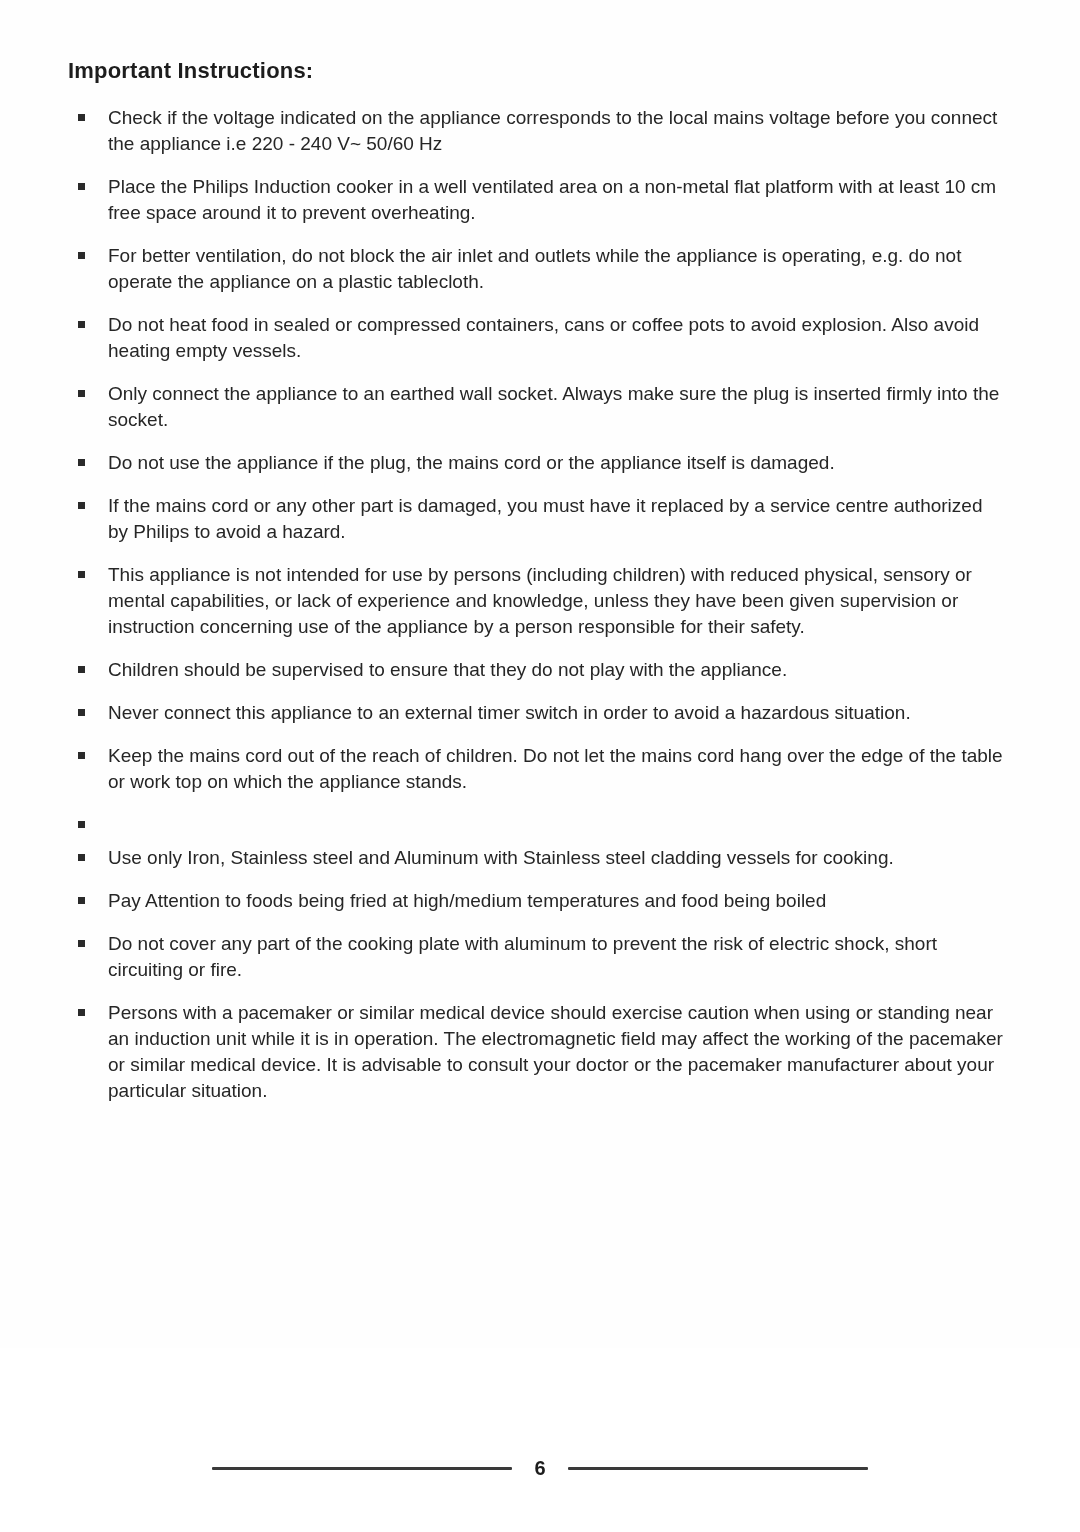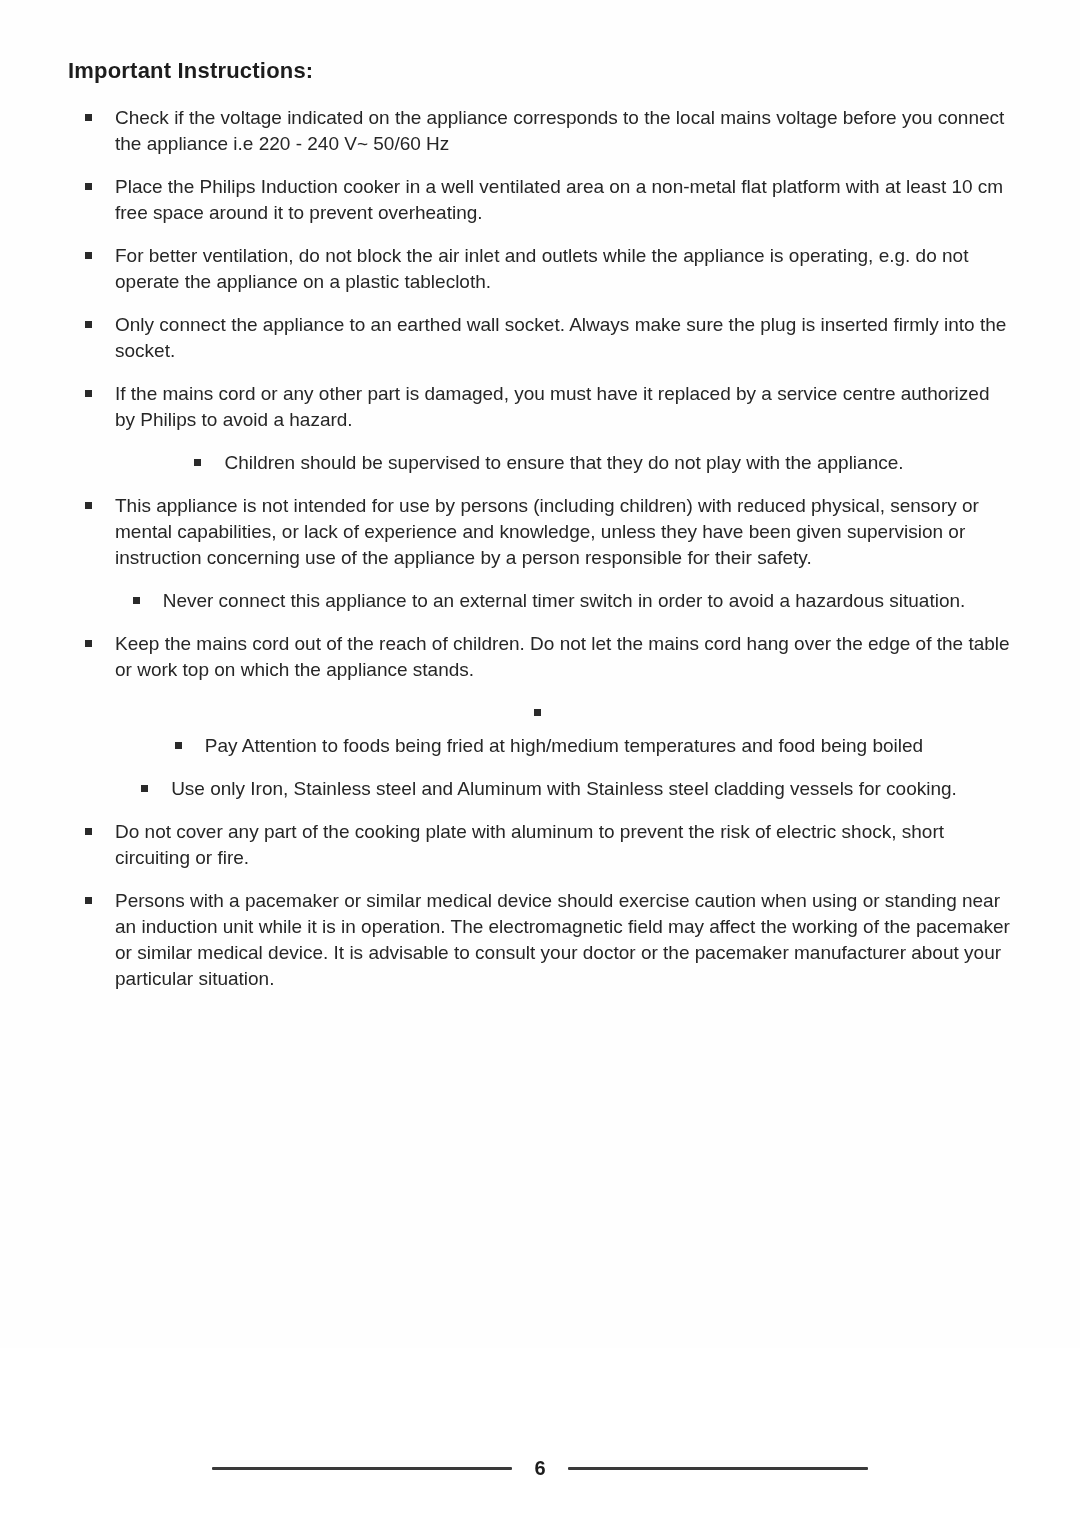--- a/index.html
+++ b/index.html
@@ -38,7 +38,6 @@
     align-items: flex-start;
     margin-bottom: 17px;
     padding-left: 10px;
-    justify-content: center;
   }
   .bullet {
     flex: 0 0 auto;

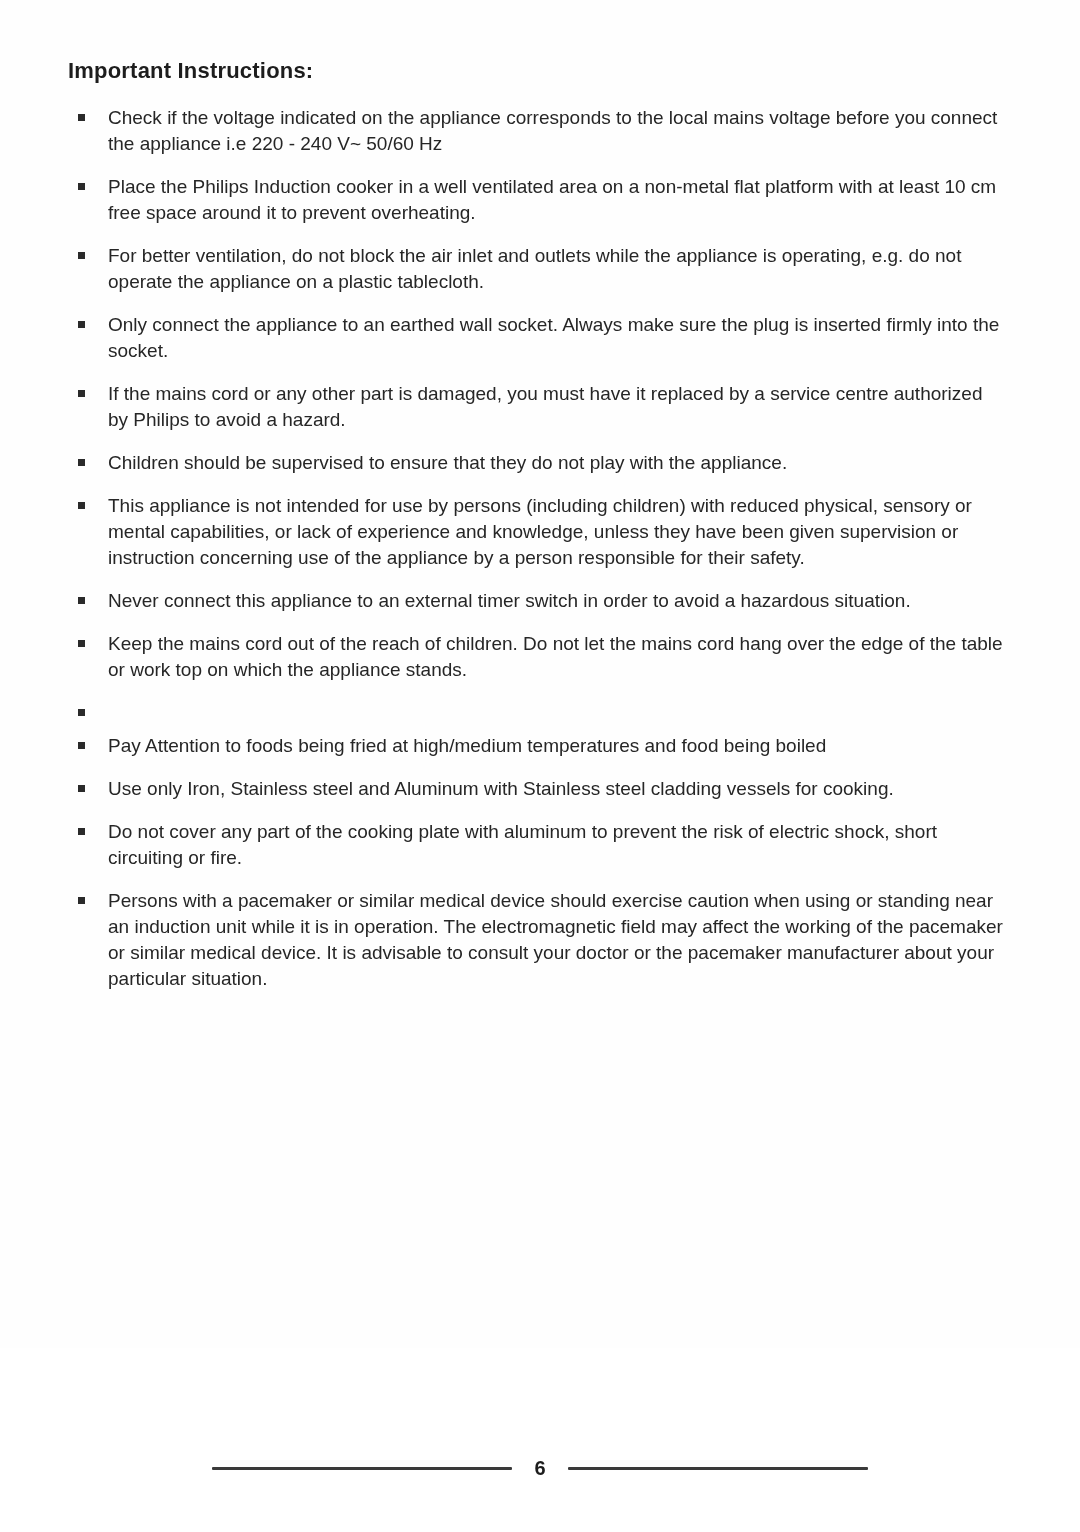--- a/index.html
+++ b/index.html
@@ -99,6 +99,10 @@
         </li>
       <li class="item">
           <span class="bullet"></span>
+          <span class="txt">Do not heat food in sealed or compressed containers, cans or coffee pots to avoid explosion. Also avoid heating empty vessels.</span>
+        </li>
+      <li class="item">
+          <span class="bullet"></span>
           <span class="txt">Only connect the appliance to an earthed wall socket. Always make sure the plug is inserted firmly into the socket.</span>
         </li>
       <li class="item">

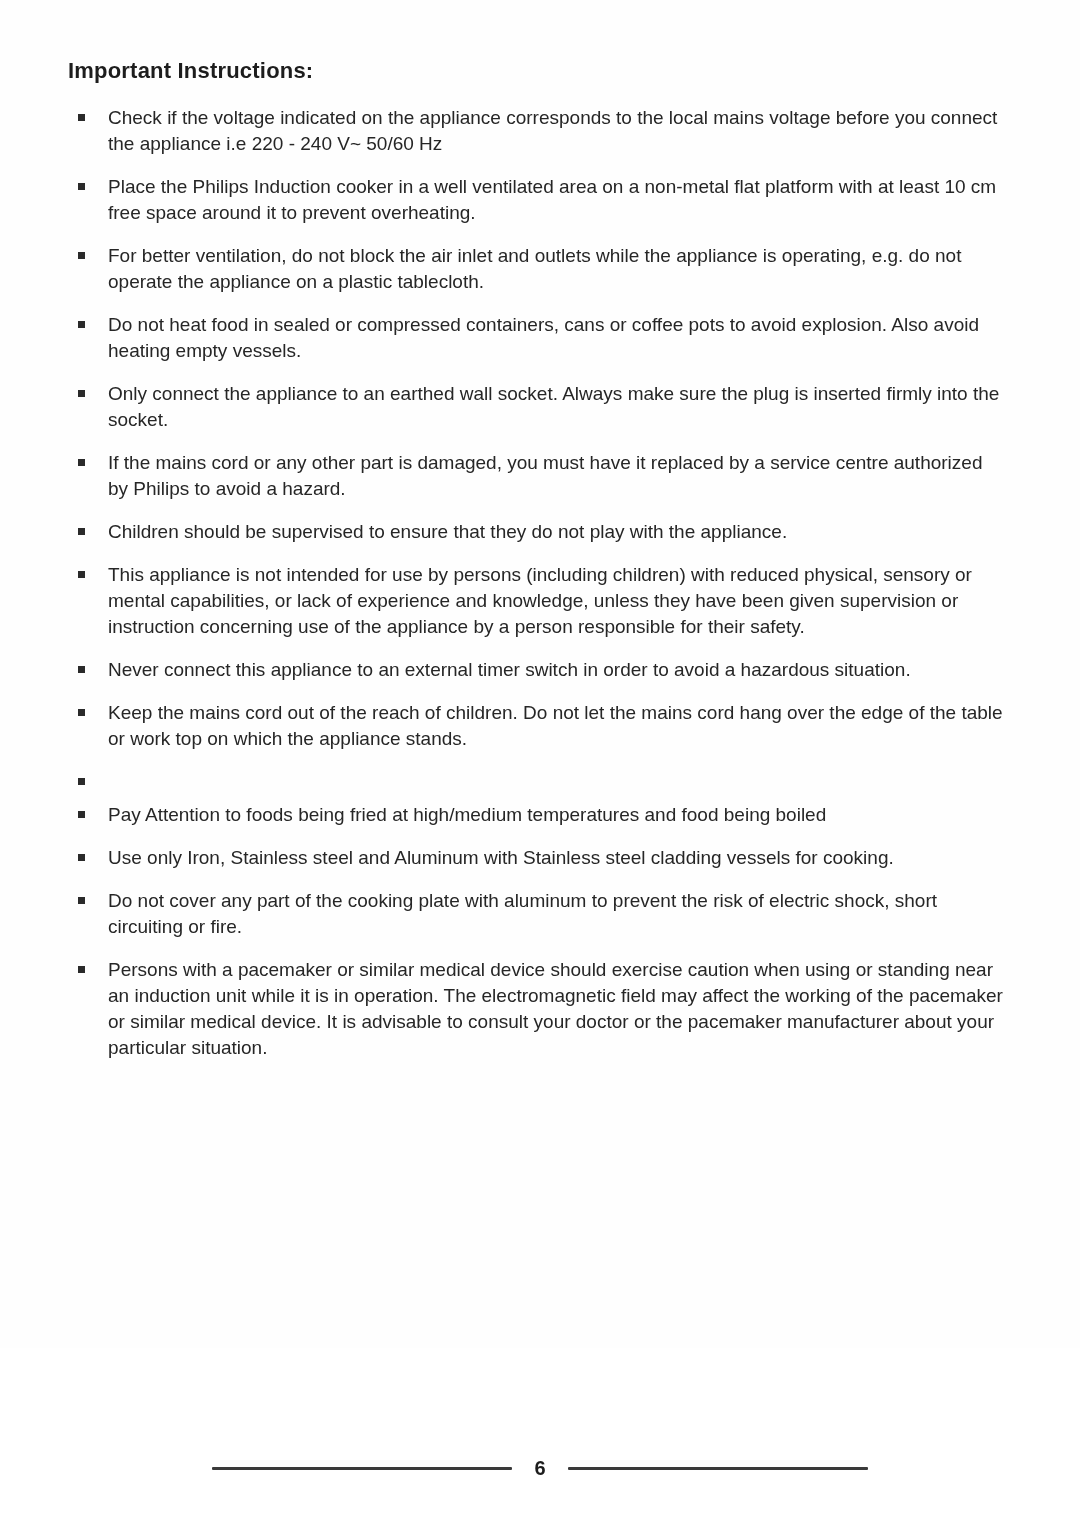--- a/index.html
+++ b/index.html
@@ -107,6 +107,10 @@
         </li>
       <li class="item">
           <span class="bullet"></span>
+          <span class="txt">Do not use the appliance if the plug, the mains cord or the appliance itself is damaged.</span>
+        </li>
+      <li class="item">
+          <span class="bullet"></span>
           <span class="txt">If the mains cord or any other part is damaged, you must have it replaced by a service centre authorized by Philips to avoid a hazard.</span>
         </li>
       <li class="item">

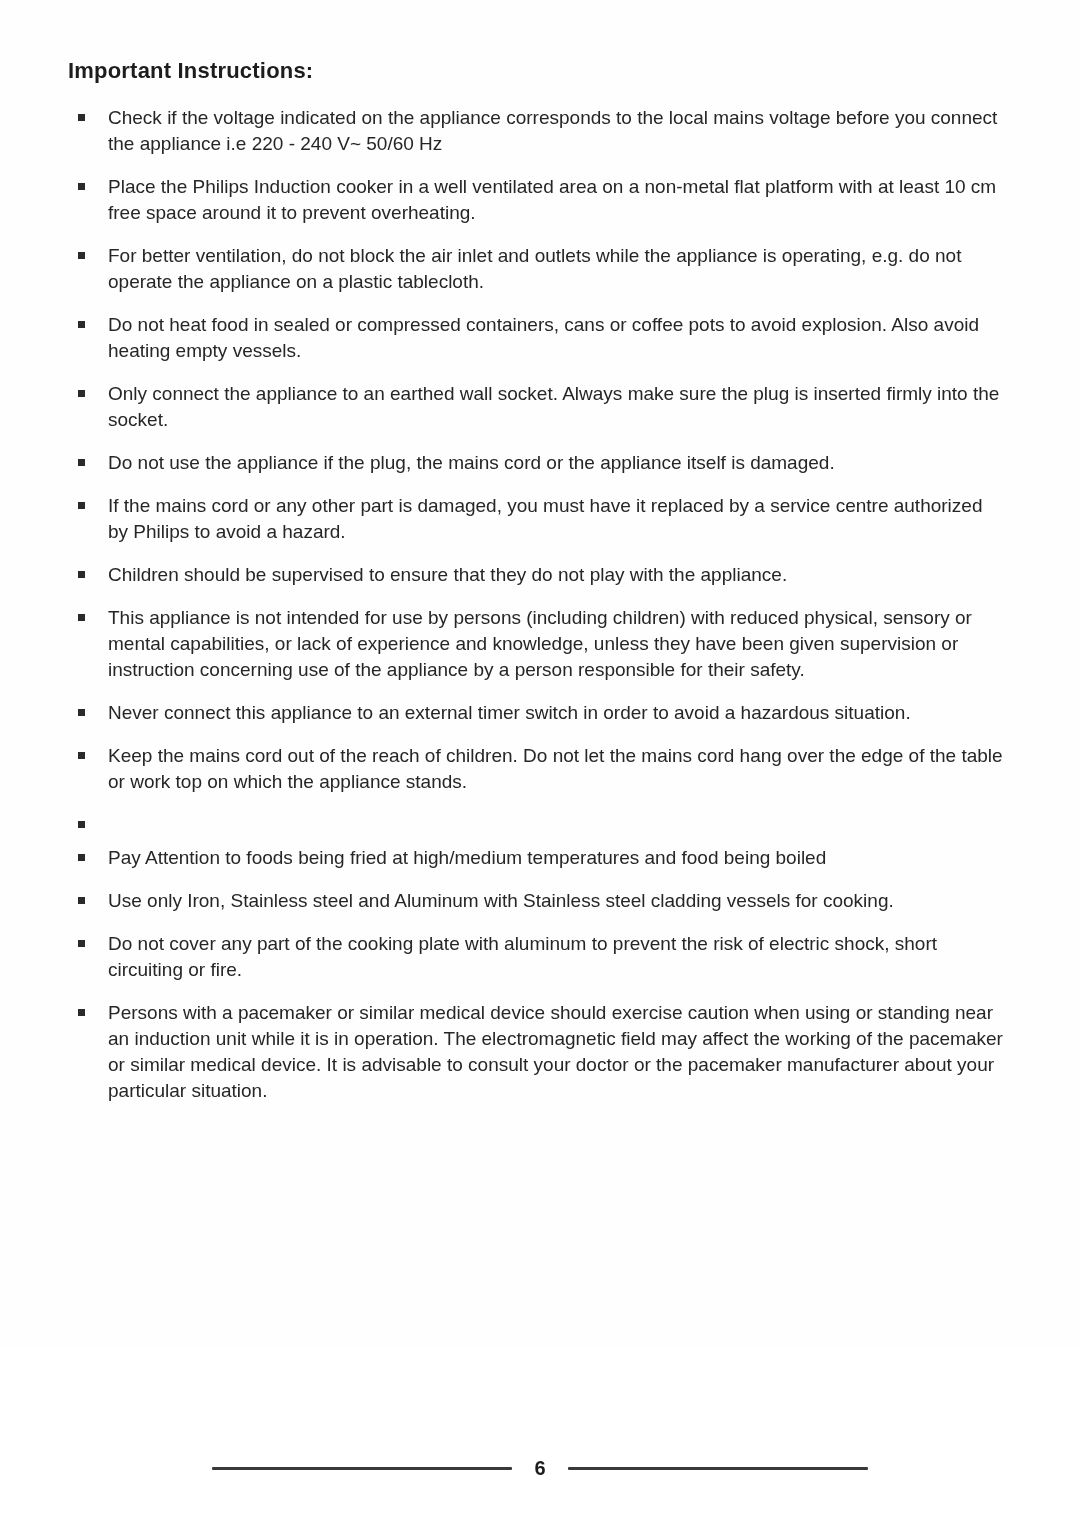--- a/index.html
+++ b/index.html
@@ -115,11 +115,11 @@
         </li>
       <li class="item">
           <span class="bullet"></span>
-          <span class="txt">Children should be supervised to ensure that they do not play with the appliance.</span>
+          <span class="txt">This appliance is not intended for use by persons (including children) with reduced physical, sensory or mental capabilities, or lack of experience and knowledge, unless they have been given supervision or instruction concerning use of the appliance by a person responsible for their safety.</span>
         </li>
       <li class="item">
           <span class="bullet"></span>
-          <span class="txt">This appliance is not intended for use by persons (including children) with reduced physical, sensory or mental capabilities, or lack of experience and knowledge, unless they have been given supervision or instruction concerning use of the appliance by a person responsible for their safety.</span>
+          <span class="txt">Children should be supervised to ensure that they do not play with the appliance.</span>
         </li>
       <li class="item">
           <span class="bullet"></span>

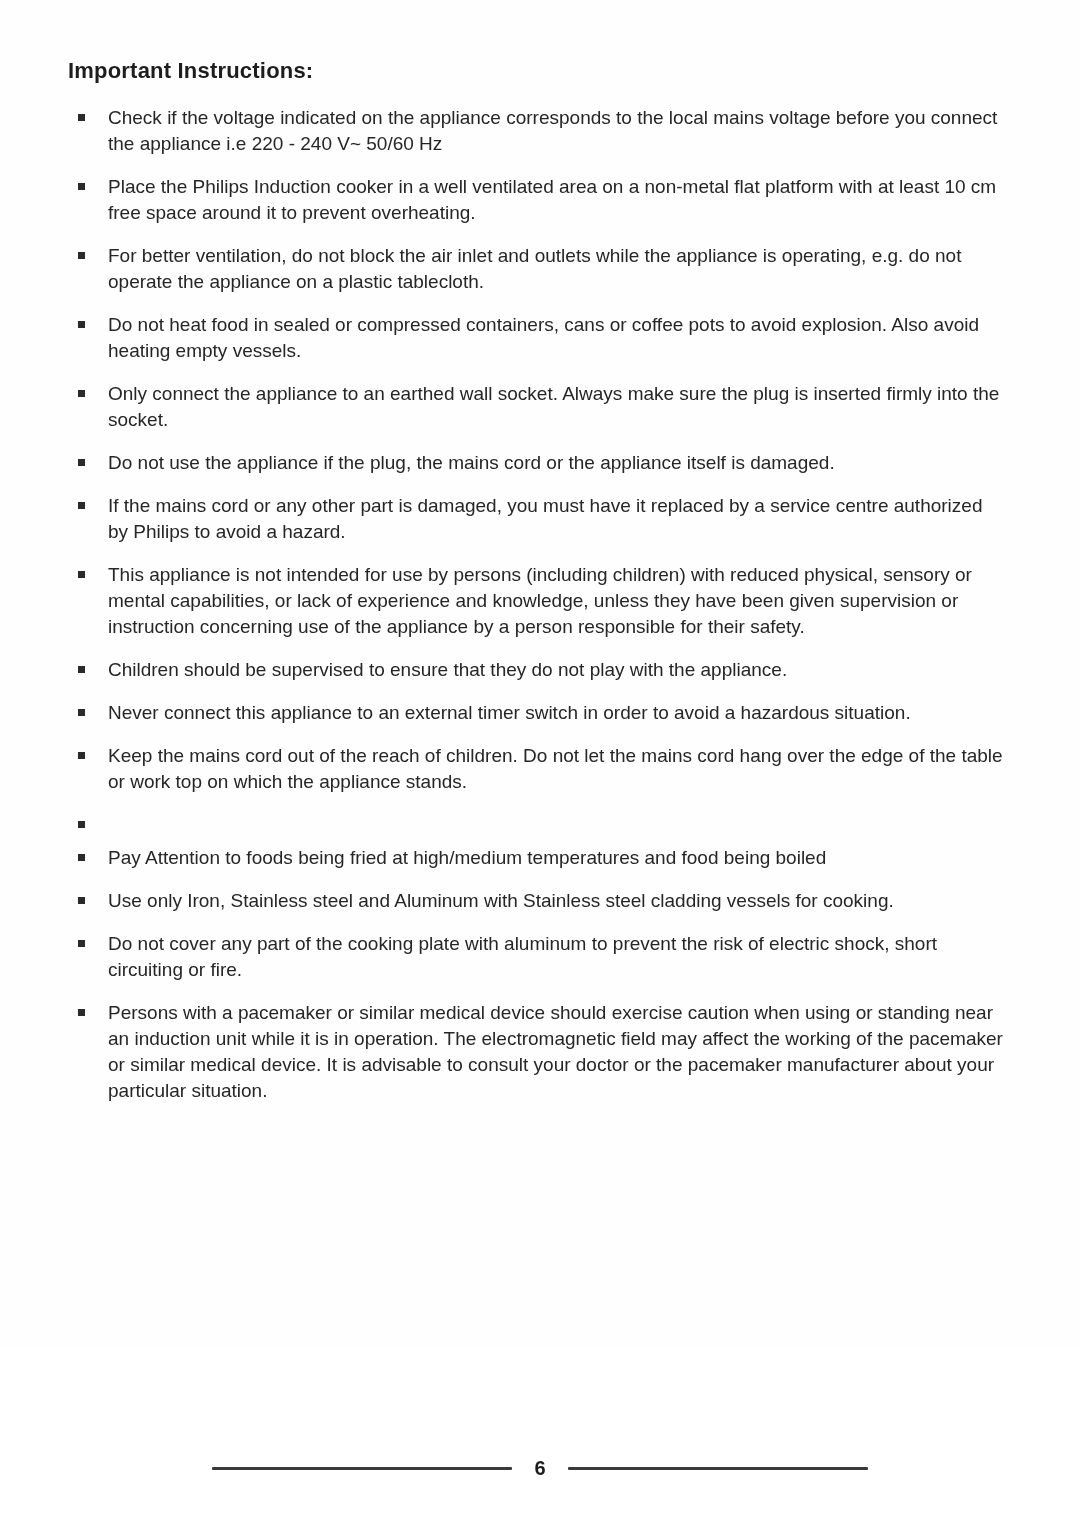--- a/index.html
+++ b/index.html
@@ -134,11 +134,11 @@
         </li>
       <li class="item">
           <span class="bullet"></span>
-          <span class="txt">Pay Attention to foods being fried at high/medium temperatures and food being boiled</span>
+          <span class="txt">Use only Iron, Stainless steel and Aluminum with Stainless steel cladding vessels for cooking.</span>
         </li>
       <li class="item">
           <span class="bullet"></span>
-          <span class="txt">Use only Iron, Stainless steel and Aluminum with Stainless steel cladding vessels for cooking.</span>
+          <span class="txt">Pay Attention to foods being fried at high/medium temperatures and food being boiled</span>
         </li>
       <li class="item">
           <span class="bullet"></span>

